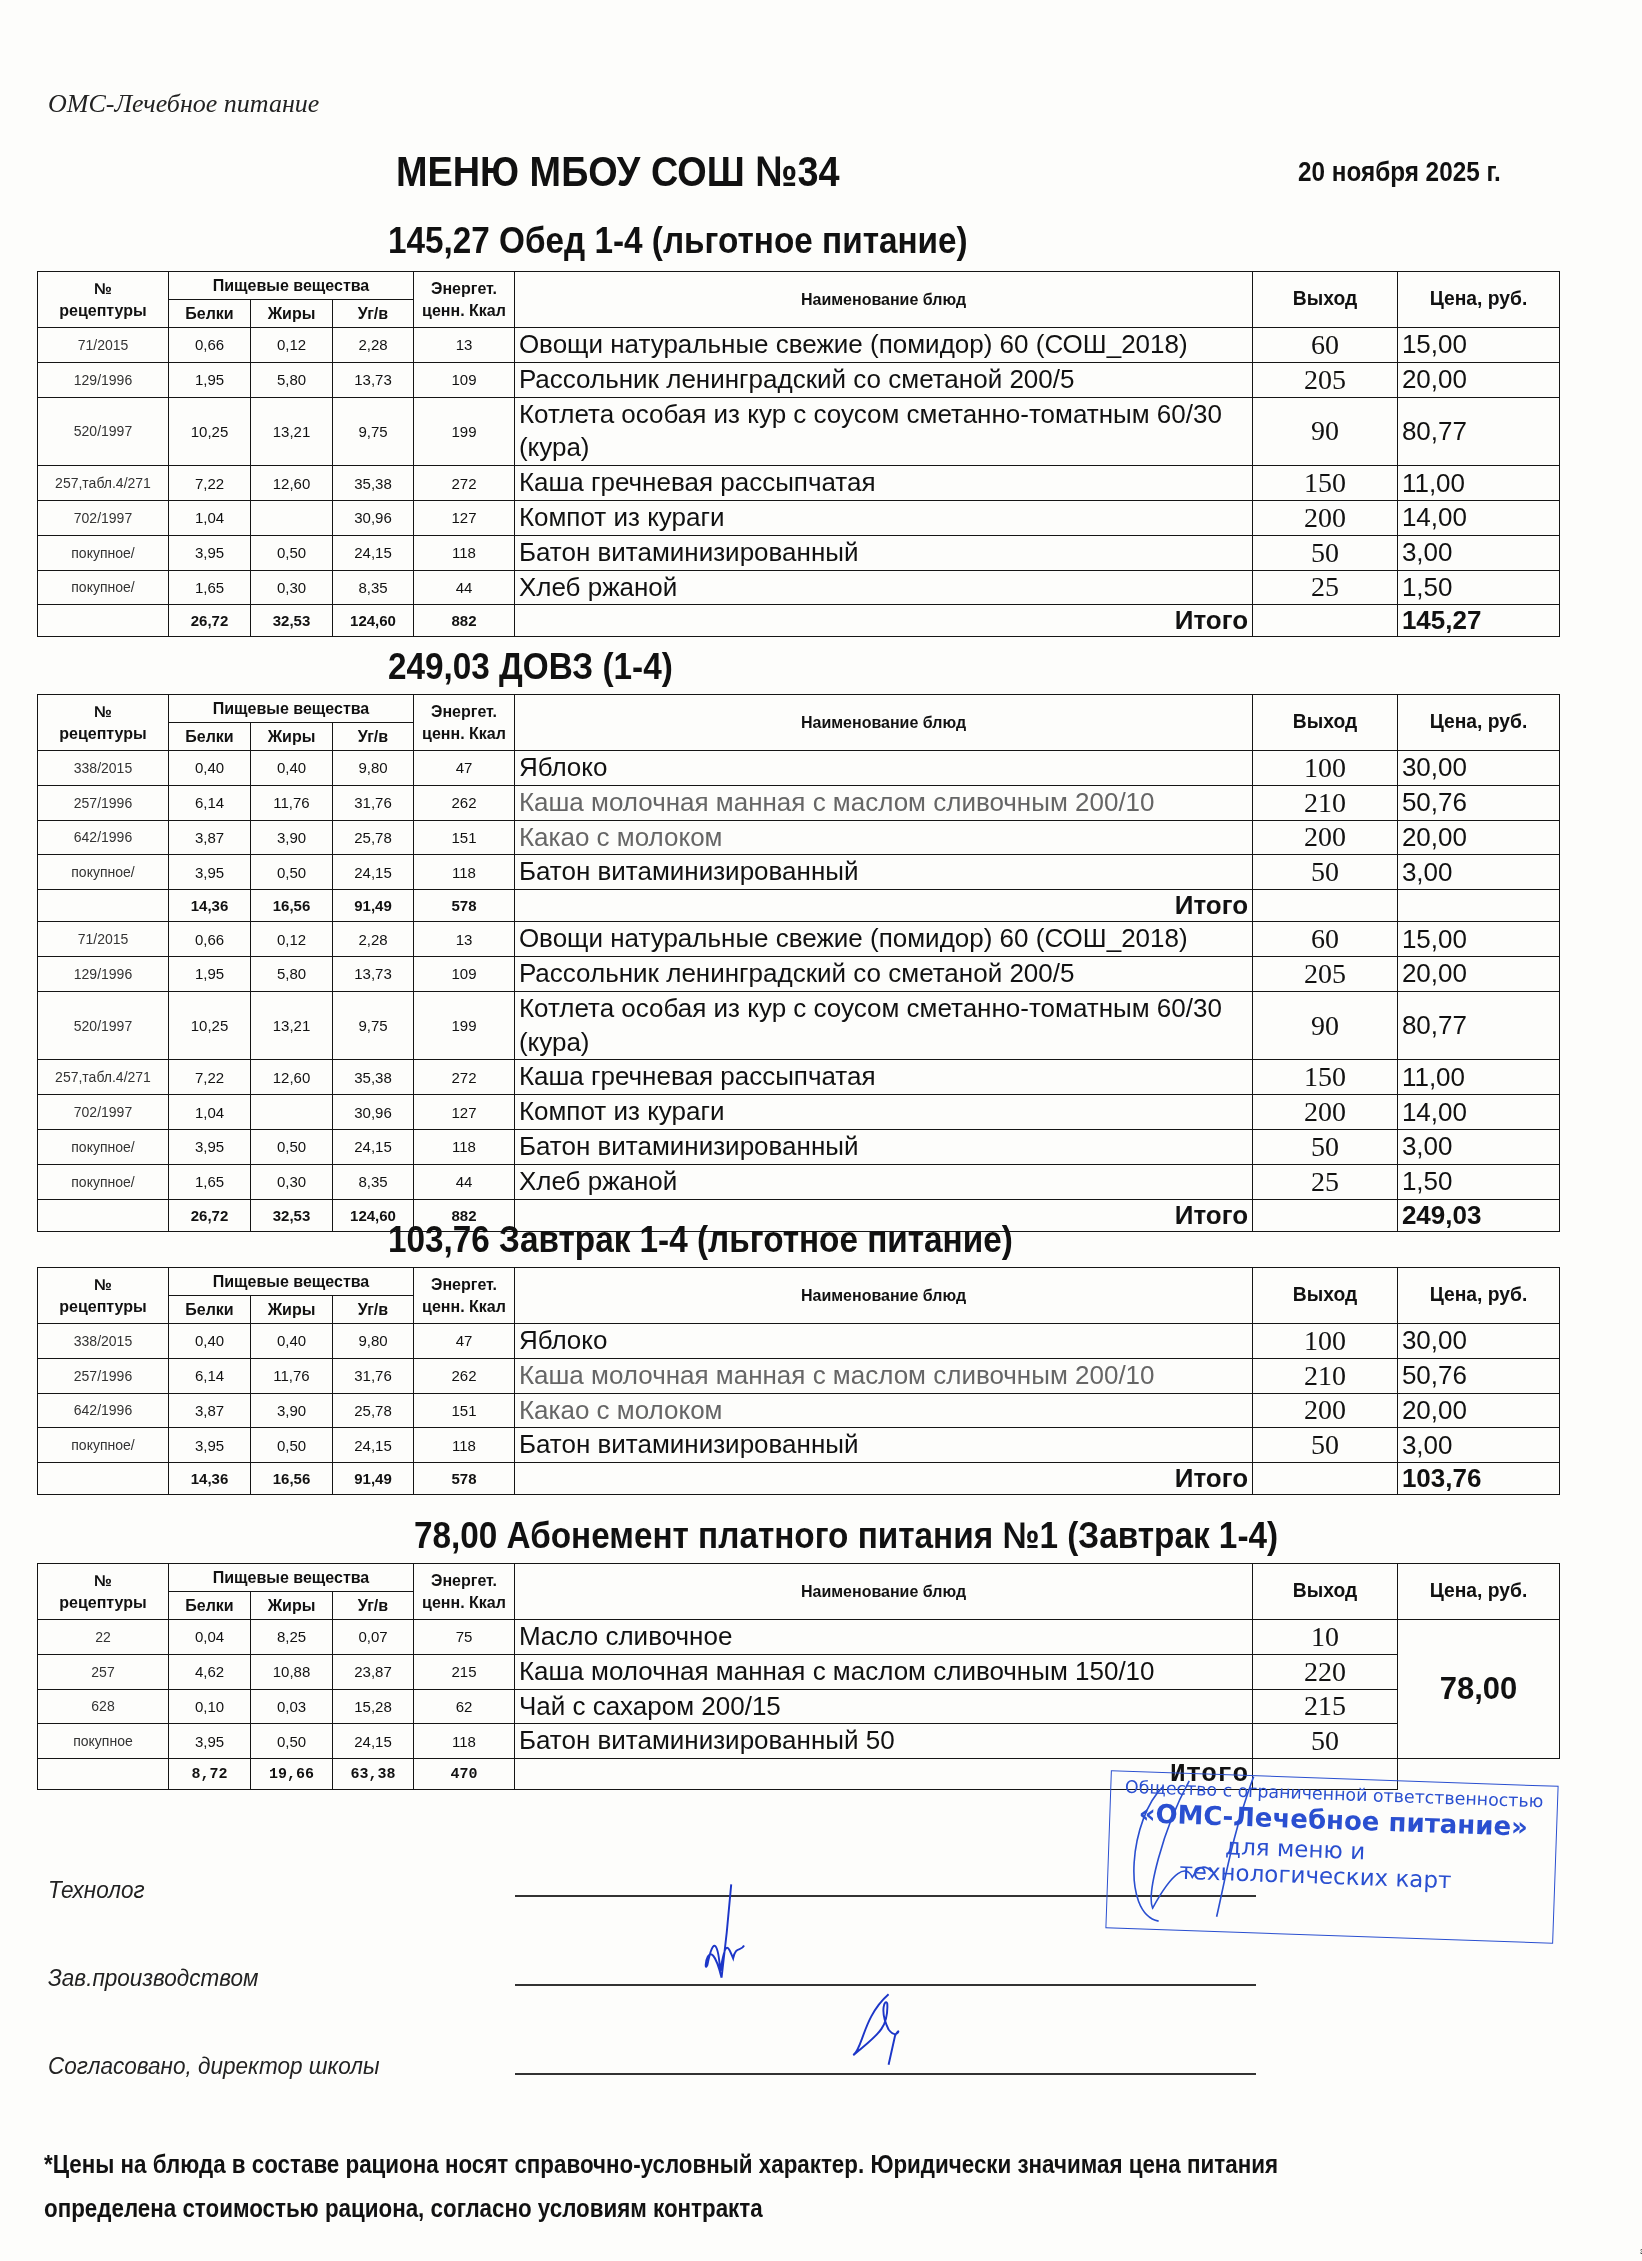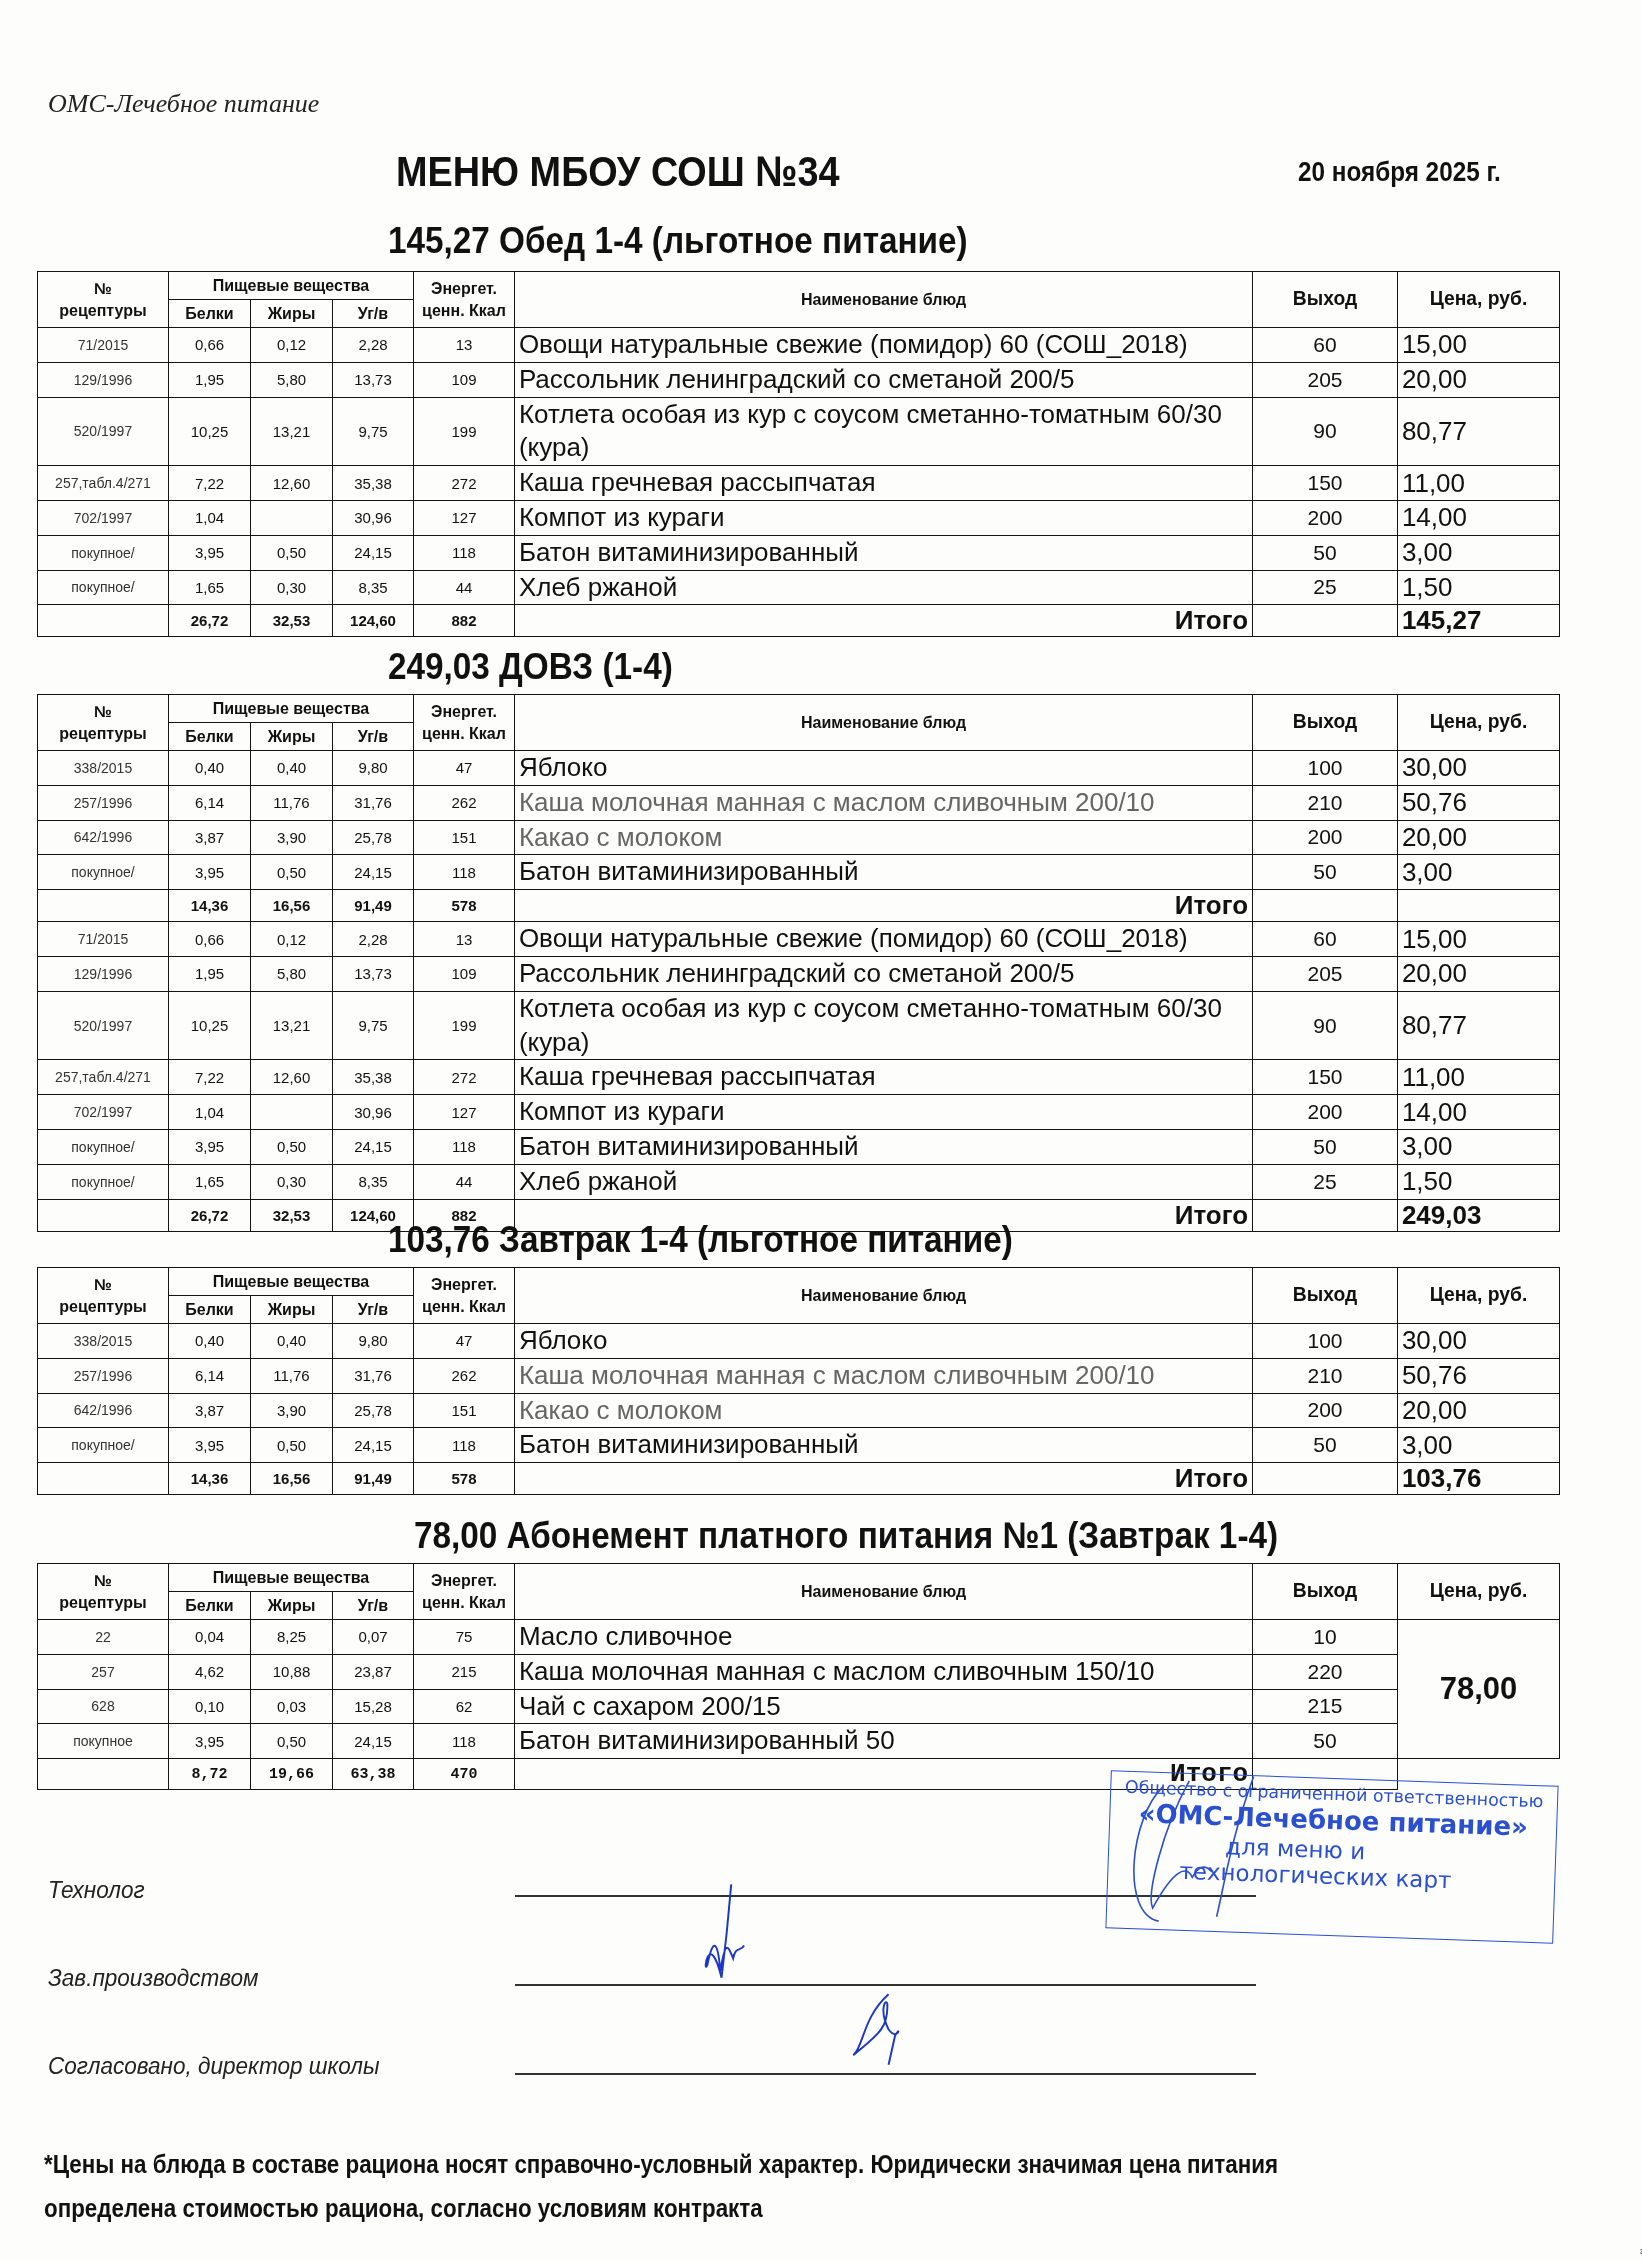--- a/index.html
+++ b/index.html
@@ -38,7 +38,7 @@
   td.tot { font-size:15px; text-align:center; font-weight:bold; }
   td.name { font-size:26px; text-align:left; line-height:1.3; padding-left:5.2px; }
   td.name.light { color:#666; }
-  td.qty { font-size:21px; text-align:center; }
+  td.qty { font-size:28px; text-align:center;font-family:Liberation Serif, serif; }
   td.price { font-size:26px; padding-right:45px; }
   td.itogo { font-size:26px; text-align:right; font-weight:bold; padding-right:5.2px; }
   td.price.bold { font-weight:bold; }

